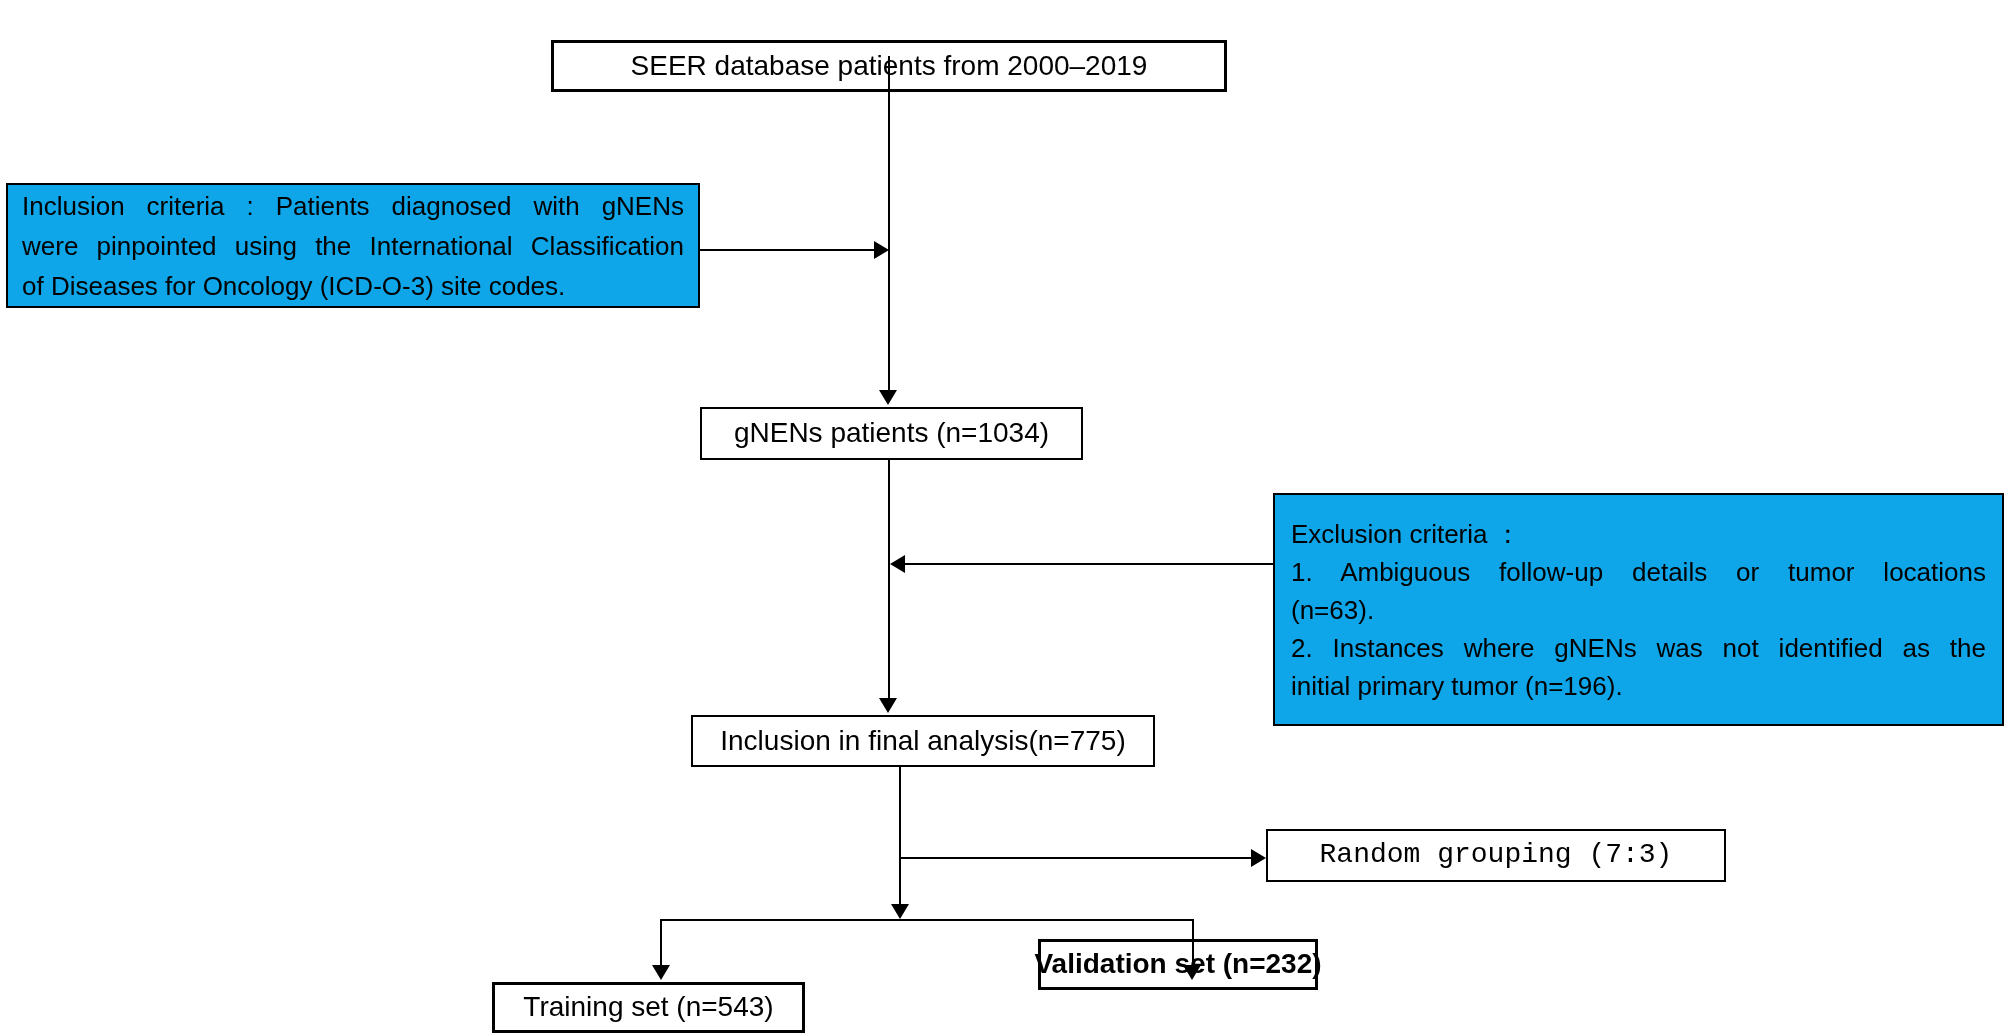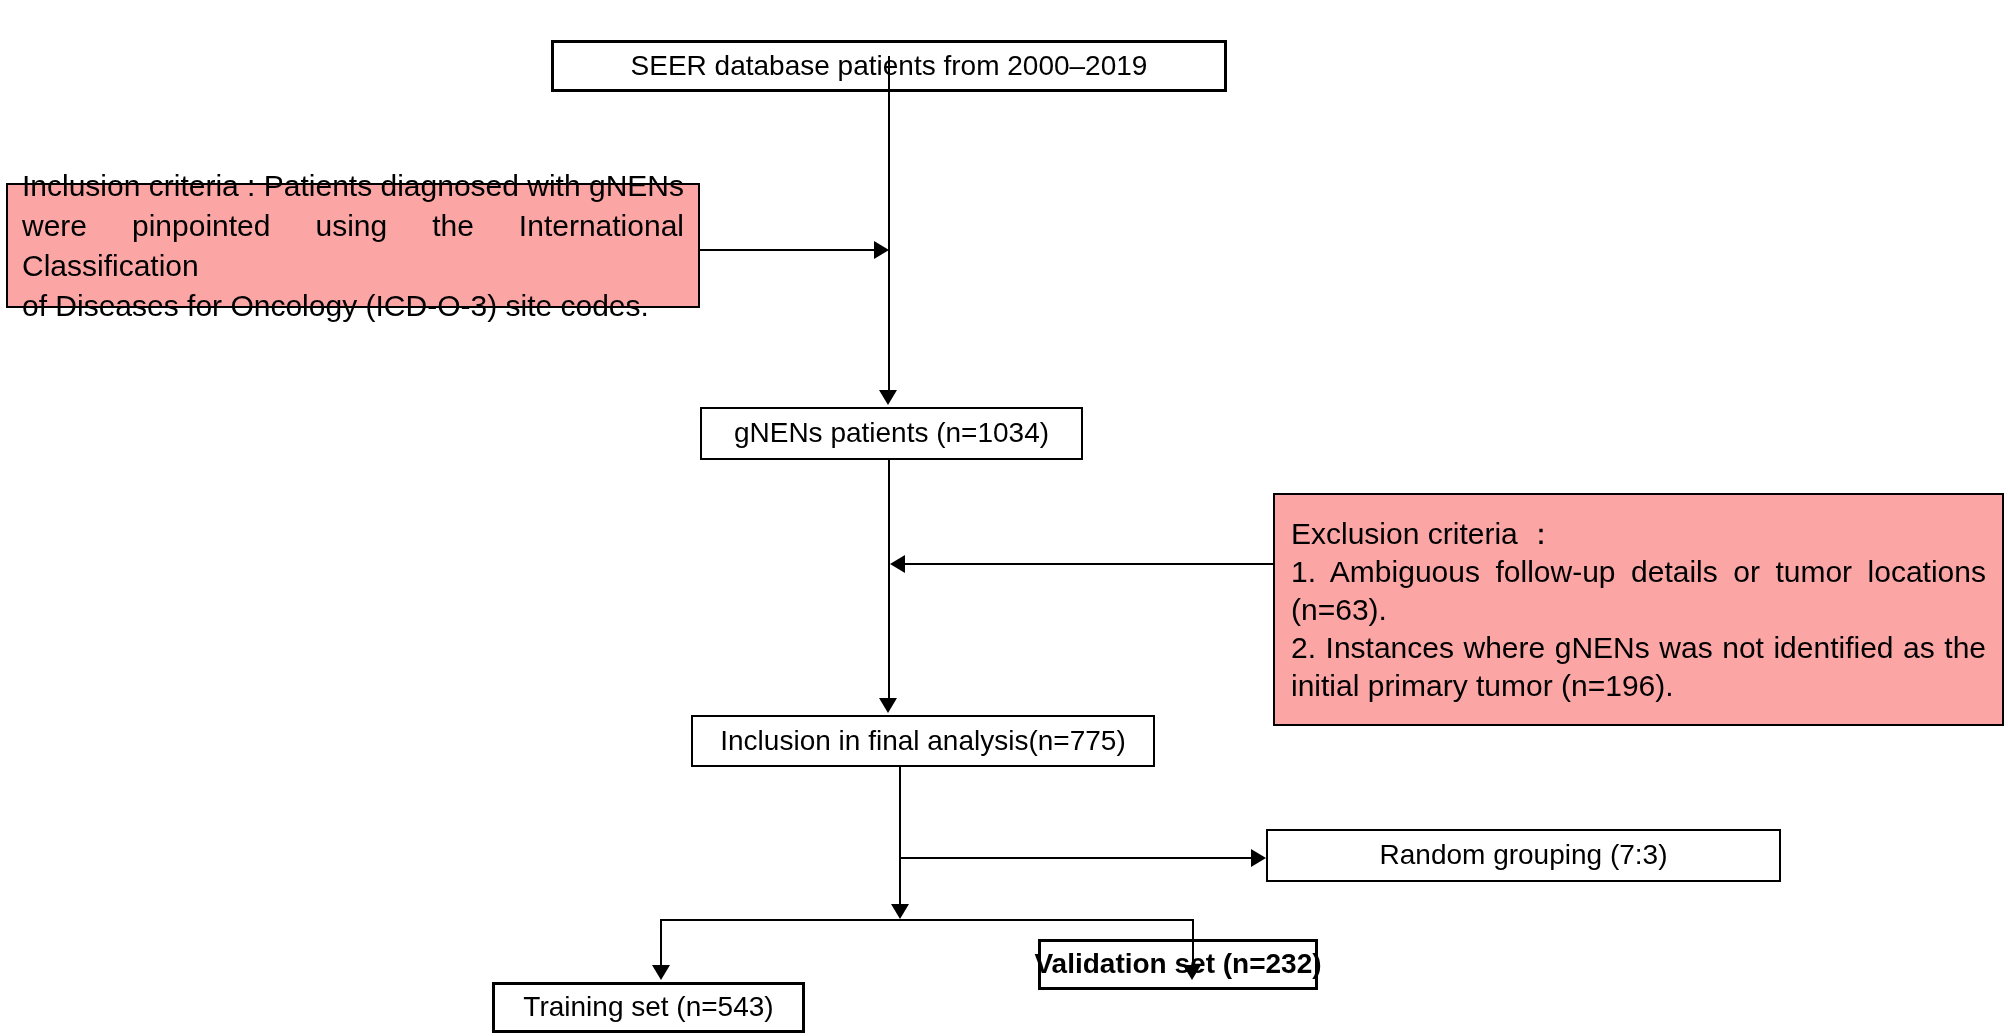--- a/index.html
+++ b/index.html
@@ -28,12 +28,12 @@
   .node.thick { border-width: 3px; }
   .para {
     position: absolute;
-    background: #fca5a5;
+    background: #0ea5e9;
     border: 2px solid var(--lc);
     display: flex;
     flex-direction: column;
     justify-content: center;
-    font-size: 30px;
+    font-size: 26px;
   }
   .para .ln { width: 100%; }
   .jl { text-align: justify; text-align-last: justify; }

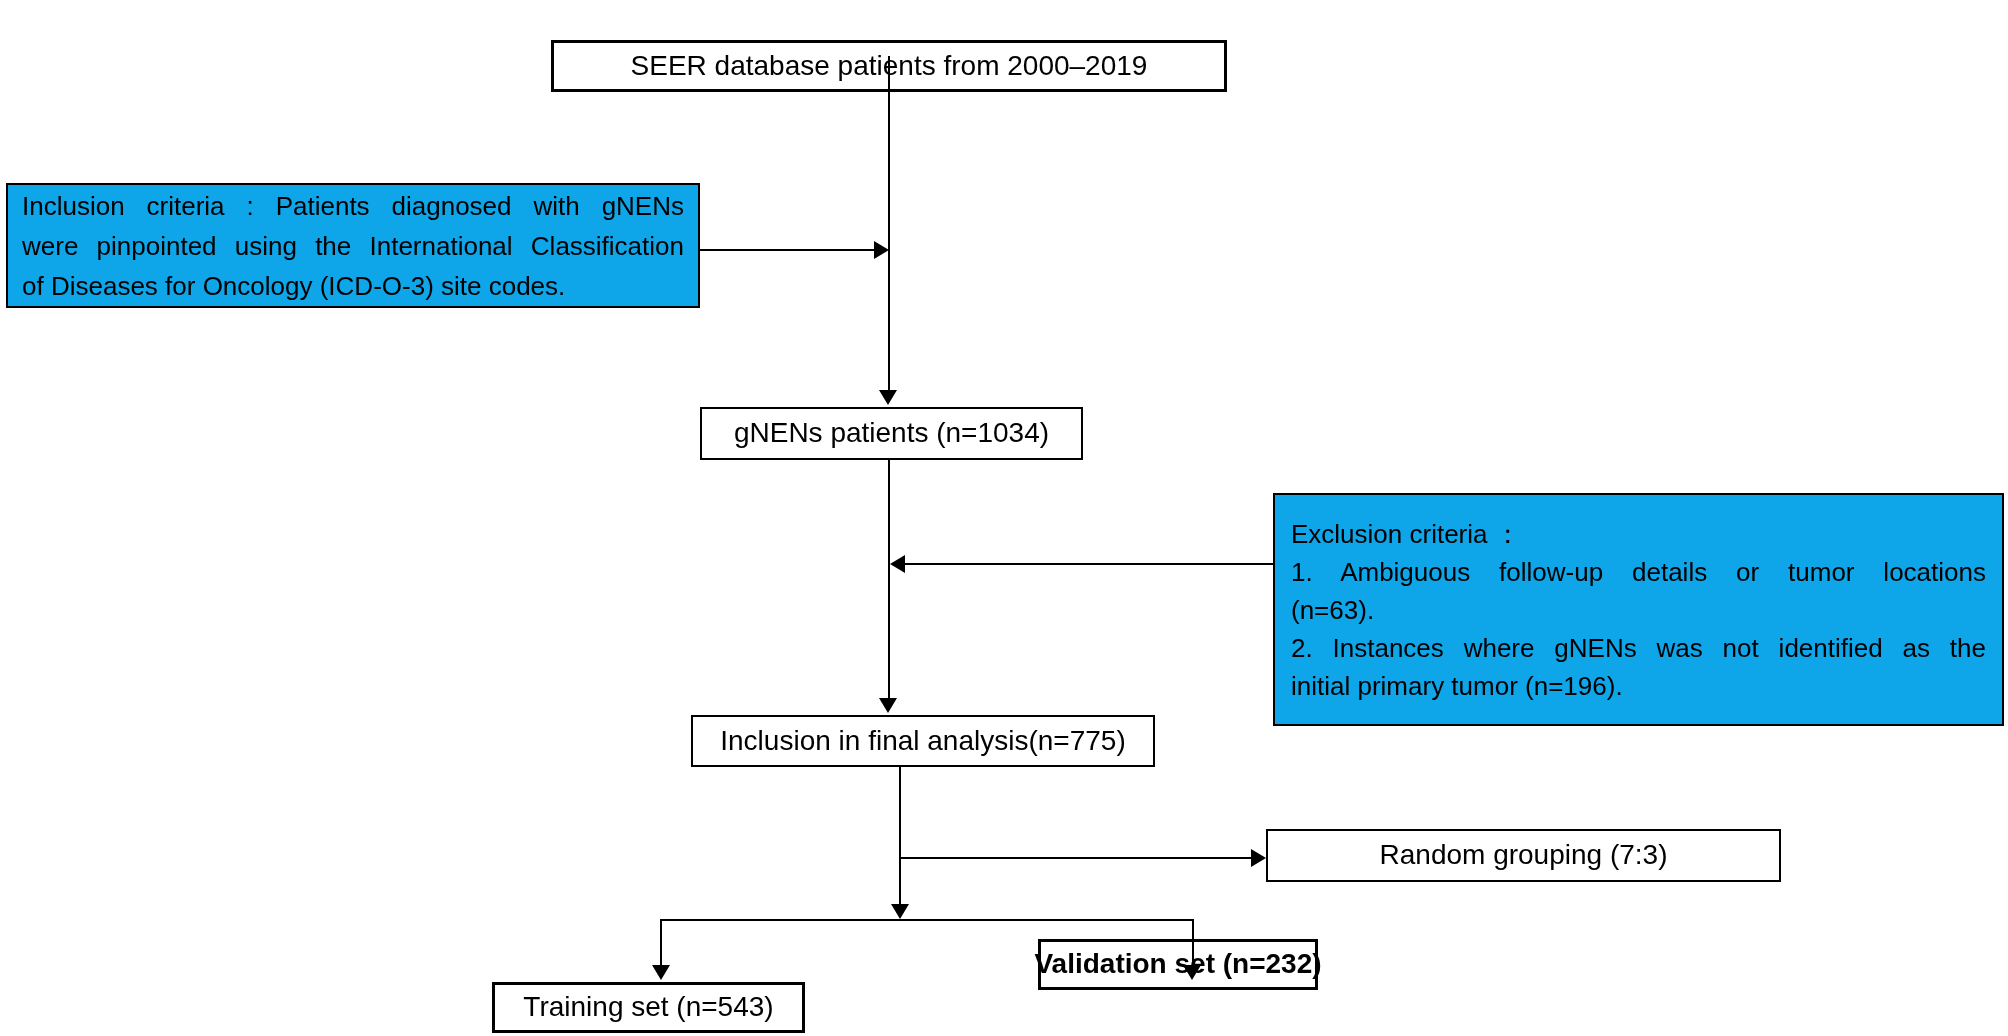--- a/index.html
+++ b/index.html
@@ -51,7 +51,7 @@
   #box-gnens      { left: 700px;  top: 407px;  width: 383px; height: 53px; }
   #box-exclusion  { left: 1273px; top: 493px;  width: 731px; height: 233px; padding: 0 16px; line-height: 38px; }
   #box-final      { left: 691px;  top: 715px;  width: 464px; height: 52px; }
-  #box-random     { left: 1266px; top: 829px;  width: 515px; height: 53px; }
+  #box-random     { left: 1266px; top: 829px;  width: 460px; height: 53px; font-family: Liberation Mono, monospace; }
   #box-training   { left: 492px;  top: 982px;  width: 313px; height: 51px; }
   #box-validation { left: 1038px; top: 939px;  width: 280px; height: 51px; font-weight: bold; }
 

